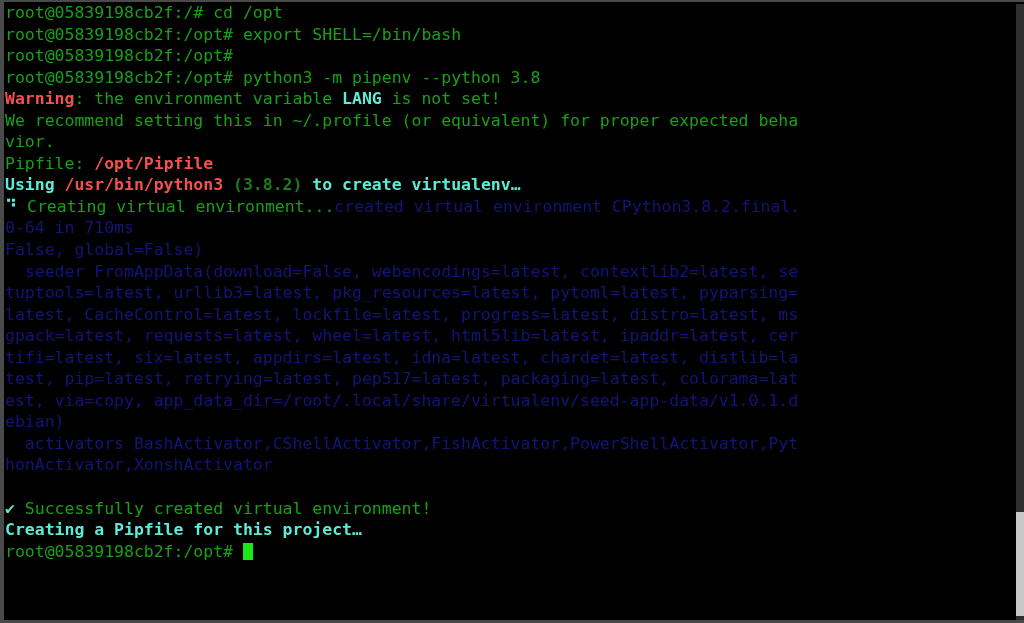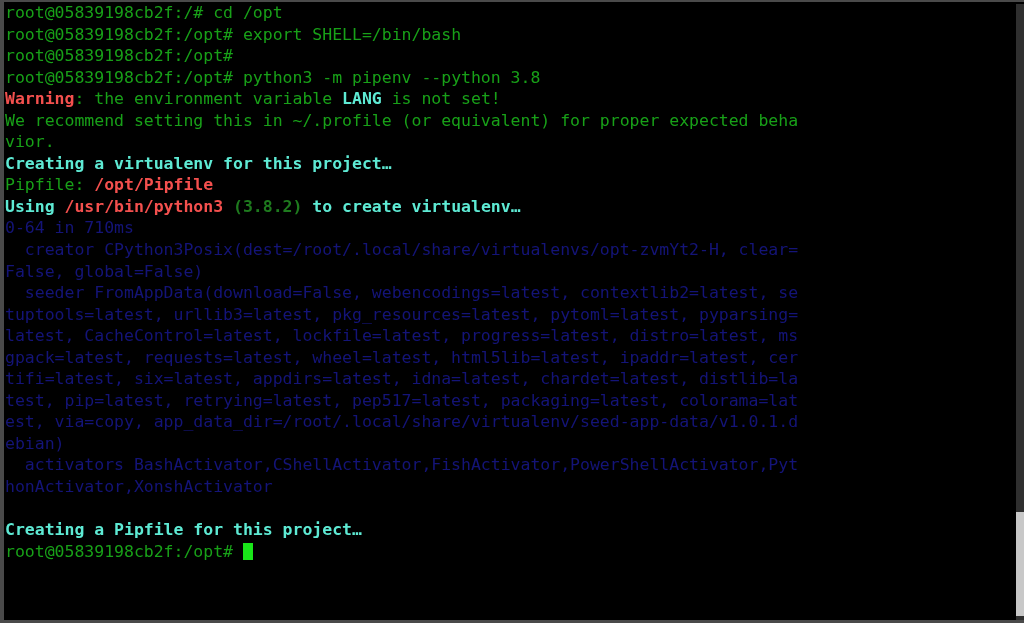--- a/index.html
+++ b/index.html
@@ -97,7 +97,6 @@
       <div class="term-line"><span class="c-red-b">Warning</span><span class="c-green">: the environment variable </span><span class="c-green-b">LANG</span><span class="c-green"> is not set!</span></div>
       <div class="term-line"><span class="c-green">We recommend setting this in ~/.profile (or equivalent) for proper expected beha</span></div>
       <div class="term-line"><span class="c-green">vior.</span></div>
-      <div class="term-line"><span class="c-green-b">Creating a virtualenv for this project…</span></div>
       <div class="term-line"><span class="c-green">Pipfile: </span><span class="c-red-b">/opt/Pipfile</span></div>
       <div class="term-line"><span class="c-green-b">Using </span><span class="c-red-b">/usr/bin/python3</span><span class="c-green"> </span><span class="c-green-dim">(3.8.2)</span><span class="c-green"> </span><span class="c-green-b">to create virtualenv…</span></div>
       <div class="term-line"><span class="c-blue">0-64 in 710ms</span></div>

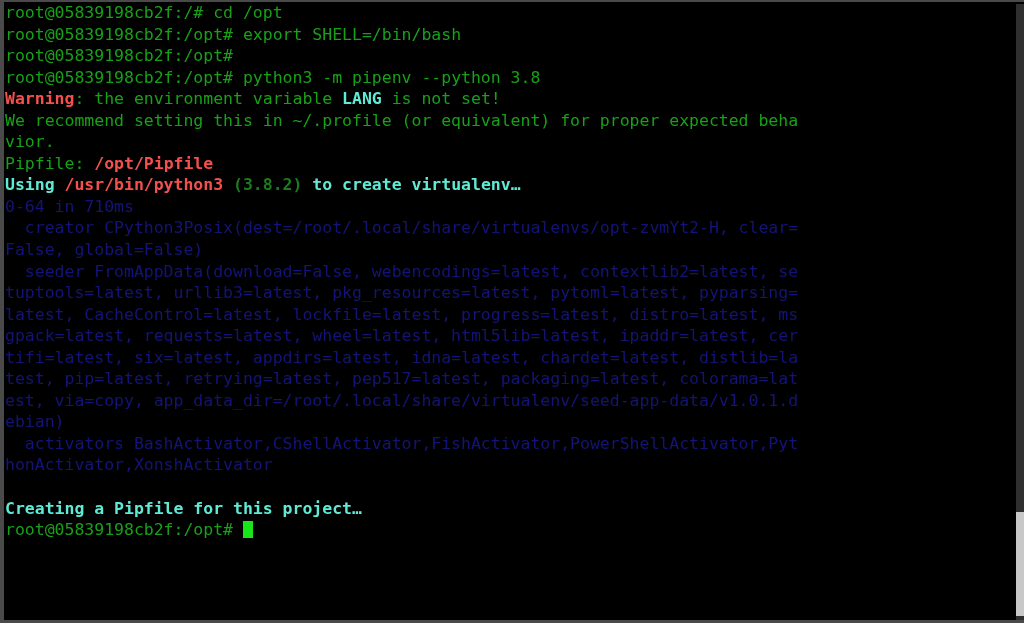--- a/index.html
+++ b/index.html
@@ -99,6 +99,7 @@
       <div class="term-line"><span class="c-green">vior.</span></div>
       <div class="term-line"><span class="c-green">Pipfile: </span><span class="c-red-b">/opt/Pipfile</span></div>
       <div class="term-line"><span class="c-green-b">Using </span><span class="c-red-b">/usr/bin/python3</span><span class="c-green"> </span><span class="c-green-dim">(3.8.2)</span><span class="c-green"> </span><span class="c-green-b">to create virtualenv…</span></div>
+      <div class="term-line"><span class="c-green-b">⠙ </span><span class="c-green">Creating virtual environment...</span><span class="c-blue">created virtual environment CPython3.8.2.final.</span></div>
       <div class="term-line"><span class="c-blue">0-64 in 710ms</span></div>
       <div class="term-line"><span class="c-blue">  creator CPython3Posix(dest=/root/.local/share/virtualenvs/opt-zvmYt2-H, clear=</span></div>
       <div class="term-line"><span class="c-blue">False, global=False)</span></div>

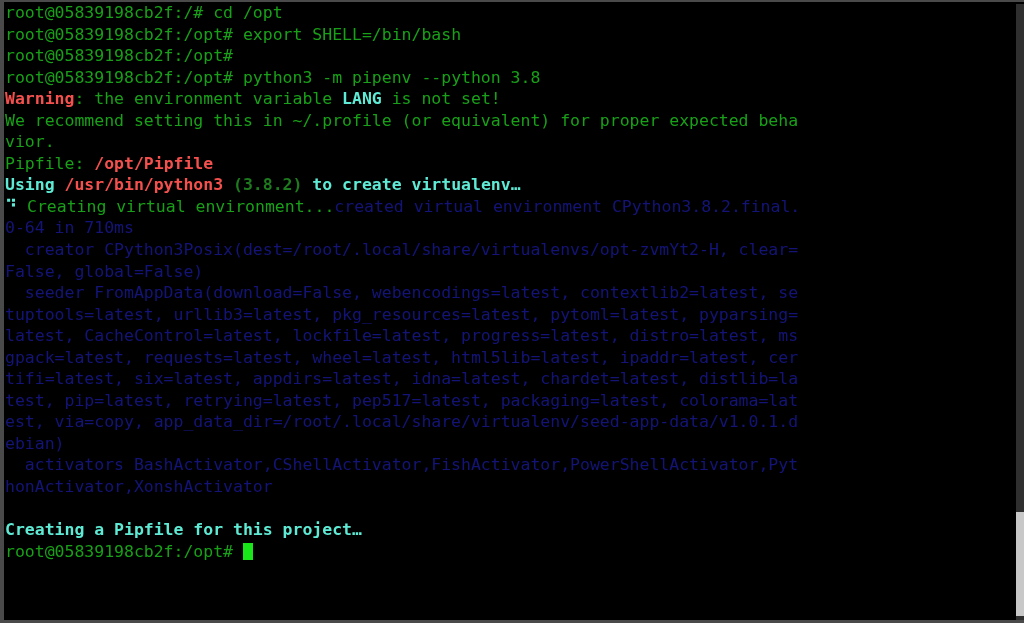--- a/index.html
+++ b/index.html
@@ -101,7 +101,6 @@
       <div class="term-line"><span class="c-green-b">Using </span><span class="c-red-b">/usr/bin/python3</span><span class="c-green"> </span><span class="c-green-dim">(3.8.2)</span><span class="c-green"> </span><span class="c-green-b">to create virtualenv…</span></div>
       <div class="term-line"><span class="c-green-b">⠙ </span><span class="c-green">Creating virtual environment...</span><span class="c-blue">created virtual environment CPython3.8.2.final.</span></div>
       <div class="term-line"><span class="c-blue">0-64 in 710ms</span></div>
-      <div class="term-line"><span class="c-blue">  creator CPython3Posix(dest=/root/.local/share/virtualenvs/opt-zvmYt2-H, clear=</span></div>
       <div class="term-line"><span class="c-blue">False, global=False)</span></div>
       <div class="term-line"><span class="c-blue">  seeder FromAppData(download=False, webencodings=latest, contextlib2=latest, se</span></div>
       <div class="term-line"><span class="c-blue">tuptools=latest, urllib3=latest, pkg_resources=latest, pytoml=latest, pyparsing=</span></div>

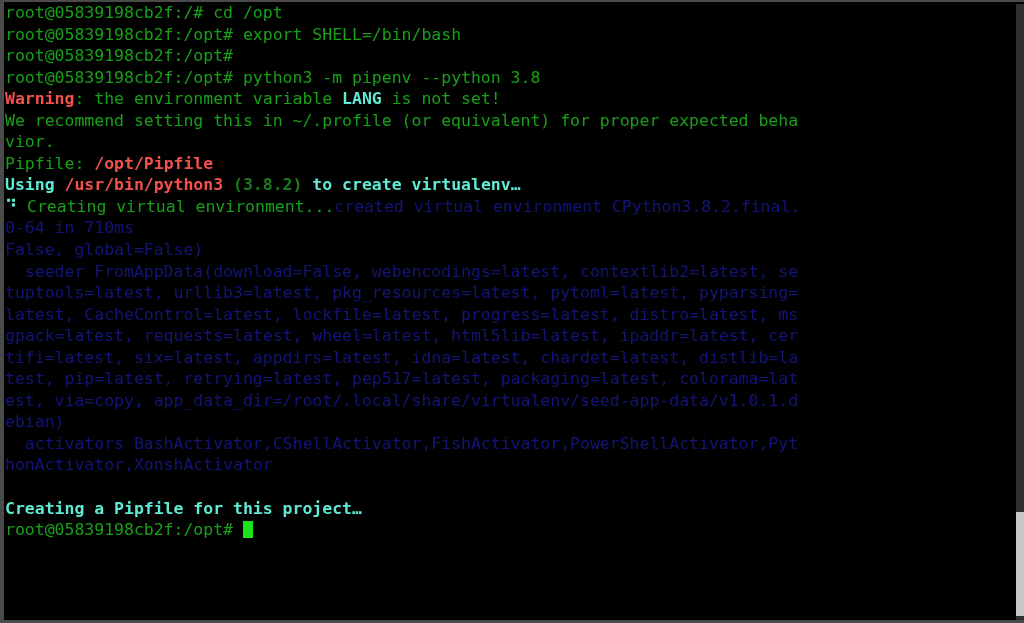--- a/index.html
+++ b/index.html
@@ -113,6 +113,7 @@
       <div class="term-line"><span class="c-blue">  activators BashActivator,CShellActivator,FishActivator,PowerShellActivator,Pyt</span></div>
       <div class="term-line"><span class="c-blue">honActivator,XonshActivator</span></div>
       <div class="term-line"><span class="c-green"></span></div>
+      <div class="term-line"><span class="c-green-b">✔</span><span class="c-green"> Successfully created virtual environment!</span></div>
       <div class="term-line"><span class="c-green-b">Creating a Pipfile for this project…</span></div>
       <div class="term-line"><span class="c-green">root@05839198cb2f:/opt# </span><span class="cursor-block"></span></div>
     </div>

